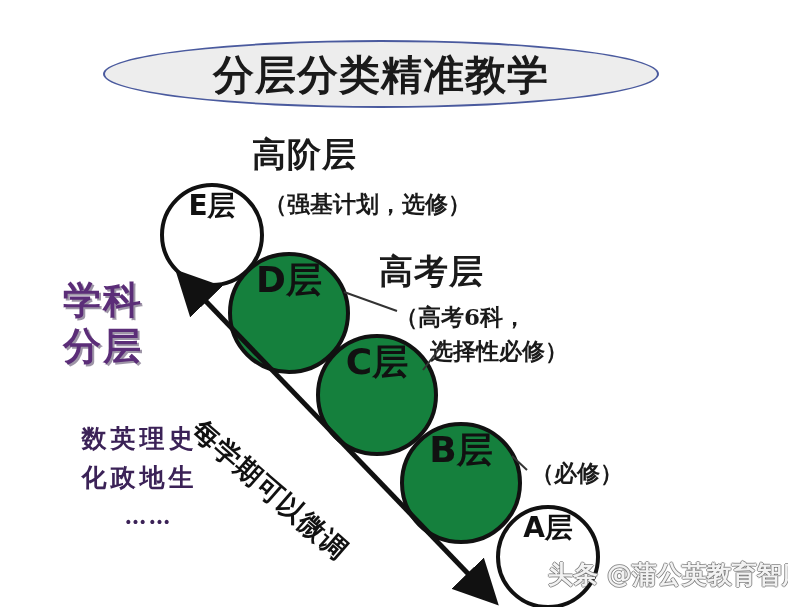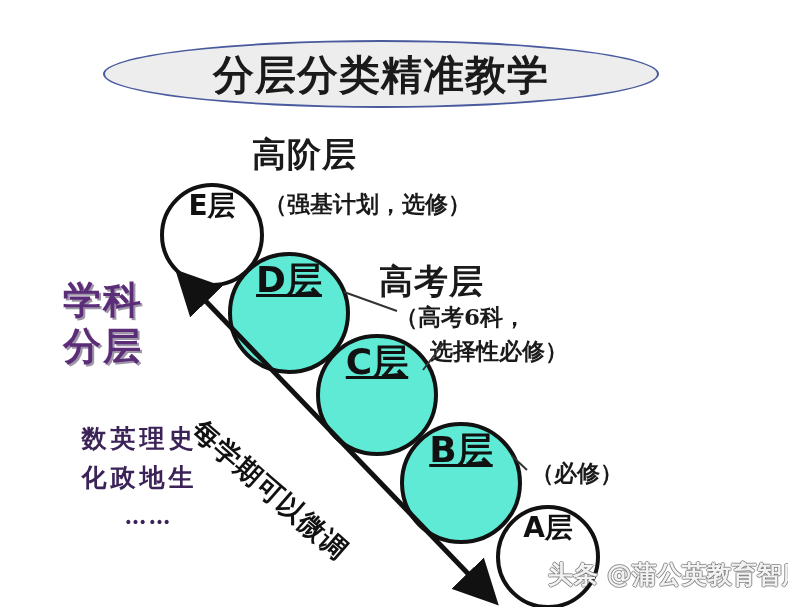--- a/index.html
+++ b/index.html
@@ -59,7 +59,7 @@
     color: #111111;
   }
   .circle.white { background: #ffffff; }
-  .circle.lav   { background: #5eead4; text-decoration: underline; }
+  .circle.lav   { background: #15803d; }
 
   #circle-e { left: 160px; top: 183px; width: 104px; height: 104px; font-size: 28px; z-index: 5;}
   #circle-d { left: 228px; top: 252px; width: 122px; height: 122px; font-size: 36px; z-index: 4;}

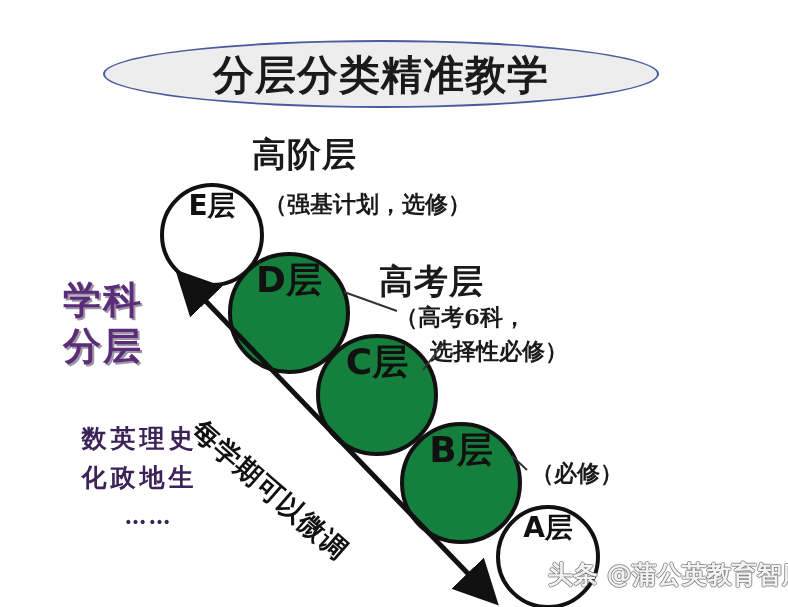--- a/index.html
+++ b/index.html
@@ -89,7 +89,7 @@
 
   #label-gaojie  { left: 252px; top: 132px; }
   #sub-gaojie    { left: 264px; top: 190px; }
-  #label-gaokao  { left: 379px; top: 249px; margin-top: 10px; }
+  #label-gaokao  { left: 379px; top: 249px; }
   #sub-gaokao-1  { left: 395px; top: 303px; }
   #sub-gaokao-2  { left: 430px; top: 337px; }
   #label-xuekao  { left: 520px; top: 413px; }

